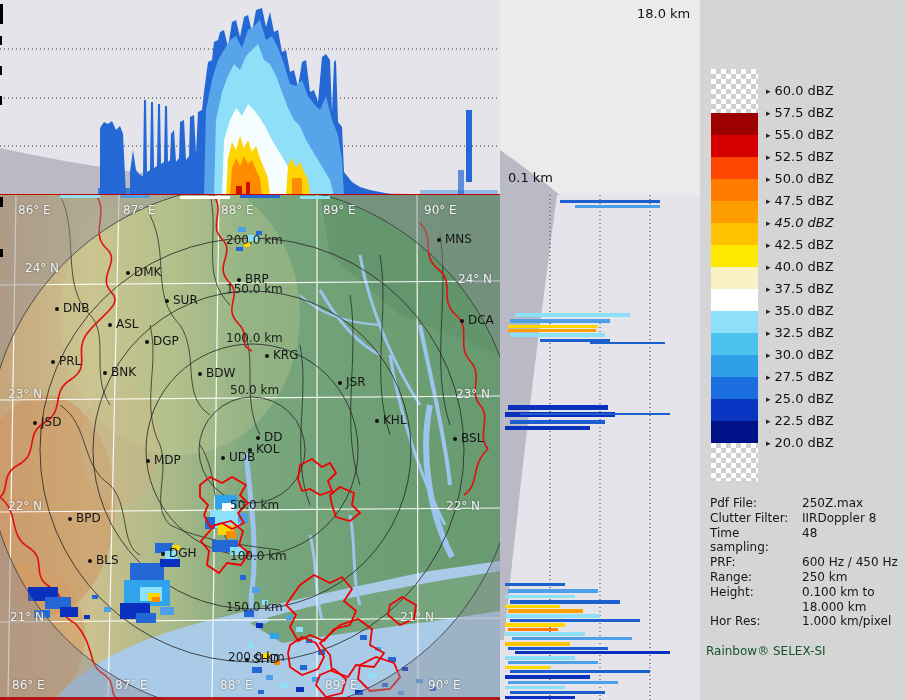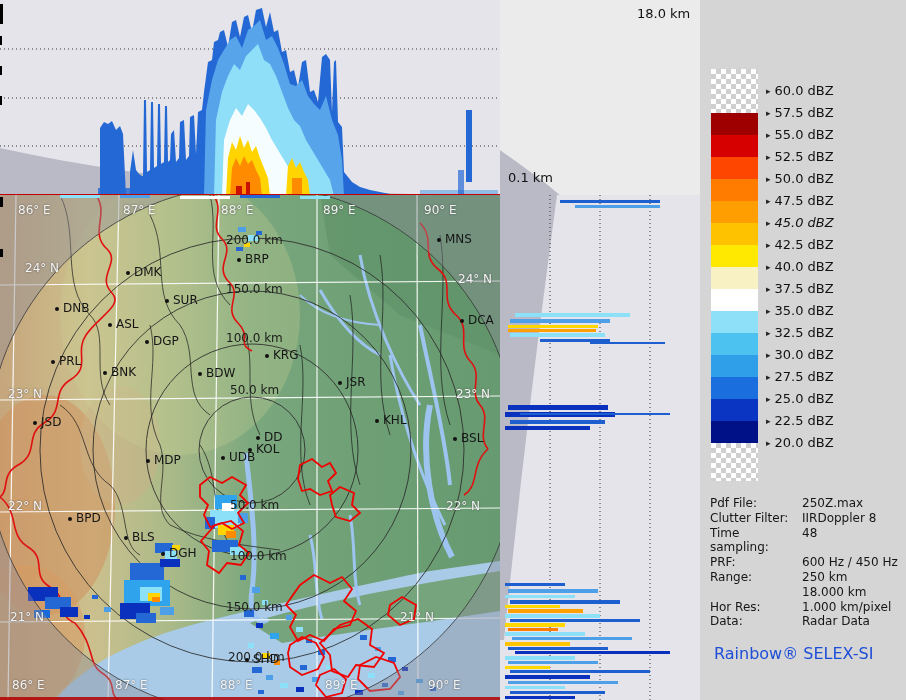--- a/index.html
+++ b/index.html
@@ -392,7 +392,7 @@
   <div id="labels-overlay">
       <div class="maplabel station" style="left: 437px; top: 233px;"><span class="dot"></span><span>MNS</span></div>
       <div class="maplabel station" style="left: 126px; top: 266px;"><span class="dot"></span><span>DMK</span></div>
-      <div class="maplabel station" style="left: 237px; top: 253px;"><span class="dot"></span><span>BRP</span></div>
+      <div class="maplabel station" style="left: 237px; top: 273px;"><span class="dot"></span><span>BRP</span></div>
       <div class="maplabel station" style="left: 165px; top: 294px;"><span class="dot"></span><span>SUR</span></div>
       <div class="maplabel station" style="left: 55px; top: 302px;"><span class="dot"></span><span>DNB</span></div>
       <div class="maplabel station" style="left: 460px; top: 314px;"><span class="dot"></span><span>DCA</span></div>

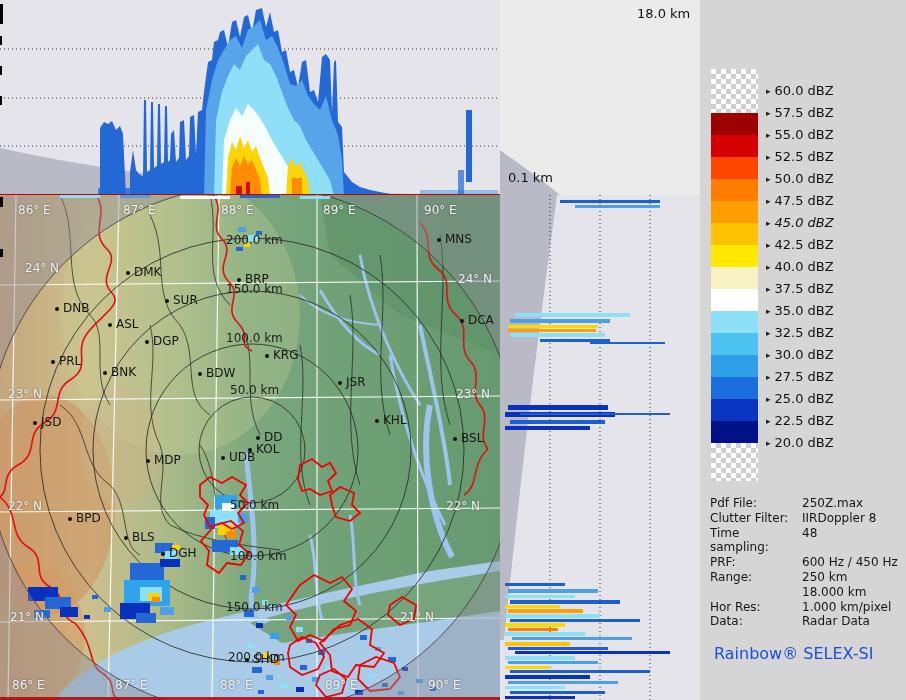--- a/index.html
+++ b/index.html
@@ -412,7 +412,7 @@
       <div class="maplabel station" style="left: 146px; top: 454px;"><span class="dot"></span><span>MDP</span></div>
       <div class="maplabel station" style="left: 68px; top: 512px;"><span class="dot"></span><span>BPD</span></div>
       <div class="maplabel station" style="left: 161px; top: 547px;"><span class="dot"></span><span>DGH</span></div>
-      <div class="maplabel station" style="left: 88px; top: 531px; margin-left: 36px;"><span class="dot"></span><span>BLS</span></div>
+      <div class="maplabel station" style="left: 88px; top: 554px;"><span class="dot"></span><span>BLS</span></div>
       <div class="maplabel station" style="left: 245px; top: 641px; margin-top: 12px;"><span class="dot"></span><span>SHD</span></div>
       <div class="maplabel ring" style="left: 226px; top: 234px;"><span>200.0 km</span></div>
       <div class="maplabel ring" style="left: 226px; top: 283px;"><span>150.0 km</span></div>

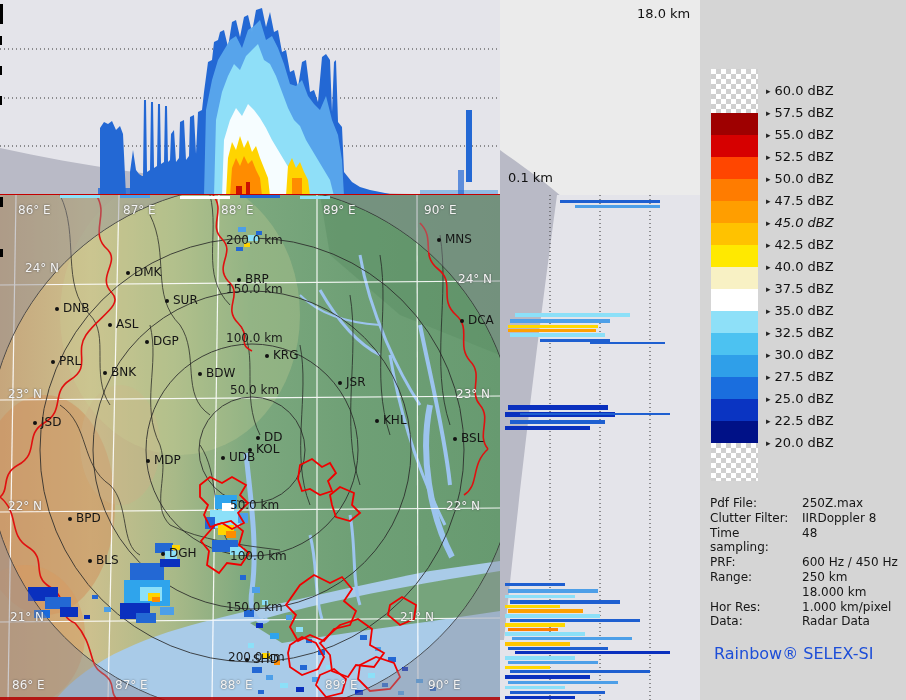--- a/index.html
+++ b/index.html
@@ -374,6 +374,10 @@
           <span class="mv">250 km</span>
         </div>
         <div class="meta-row">
+          <span class="ml">Height:</span>
+          <span class="mv">0.100 km to</span>
+        </div>
+        <div class="meta-row">
           <span class="ml"></span>
           <span class="mv">18.000 km</span>
         </div>

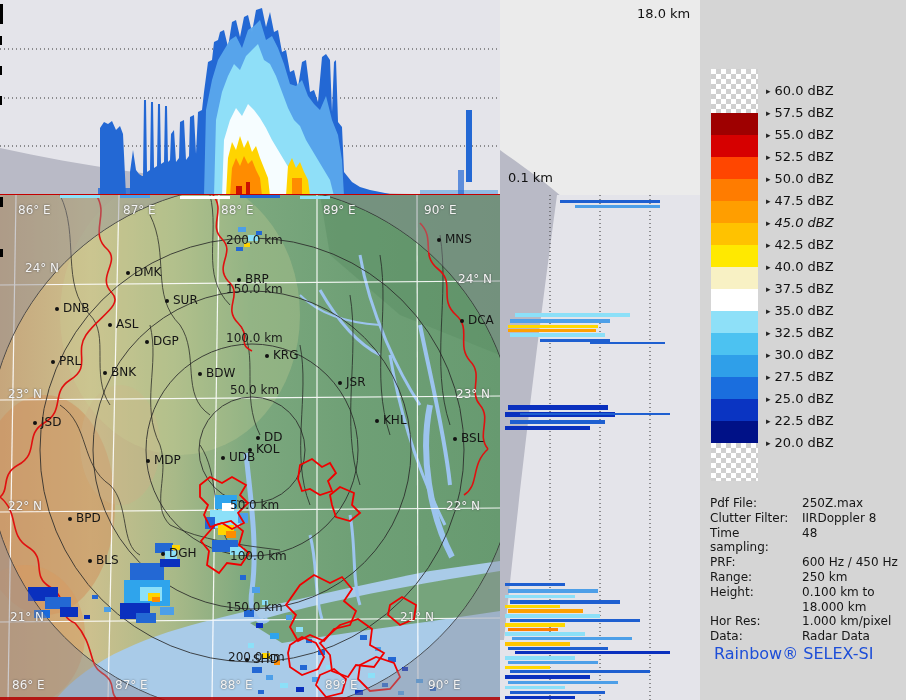--- a/index.html
+++ b/index.html
@@ -385,10 +385,6 @@
           <span class="ml">Hor Res:</span>
           <span class="mv">1.000 km/pixel</span>
         </div>
-        <div class="meta-row">
-          <span class="ml">Data:</span>
-          <span class="mv">Radar Data</span>
-        </div>
       </div>
     <div id="brand">Rainbow® SELEX-SI</div>
   </div>

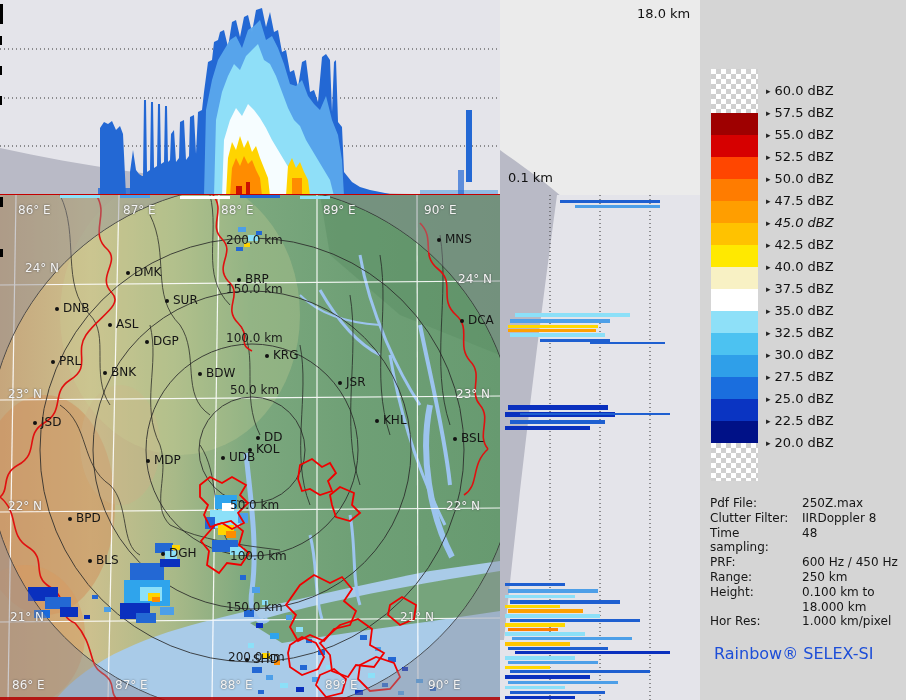--- a/index.html
+++ b/index.html
@@ -32,7 +32,7 @@
   .meta-row{display:flex;}
   .meta-row .ml{width:92px;flex:0 0 92px;}
   .meta-row .mv{flex:1;}
-  #brand{position:absolute;left:14px;top:644px;font-size:16px;color:#1d4ed8;}
+  #brand{position:absolute;left:6px;top:644px;font-size:12px;color:#14532d;}
 </style>
 </head>
 <body>

